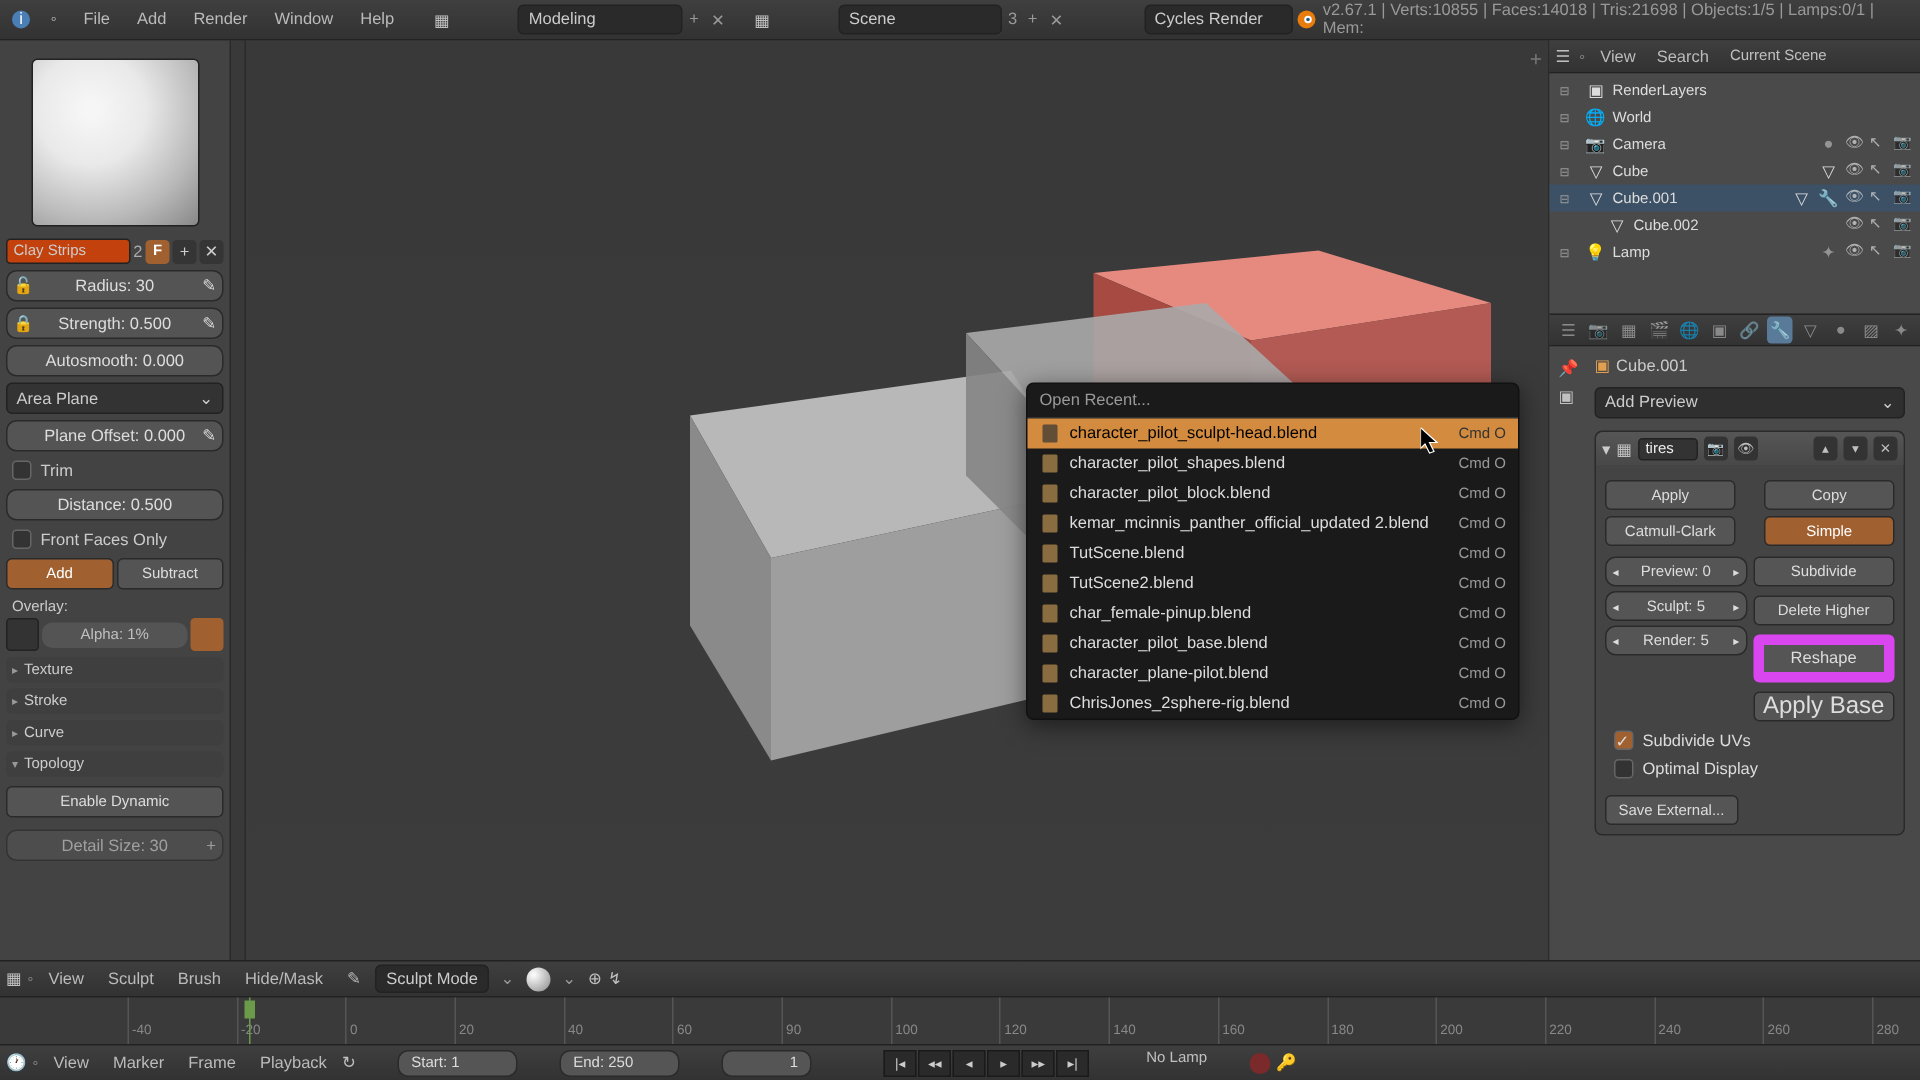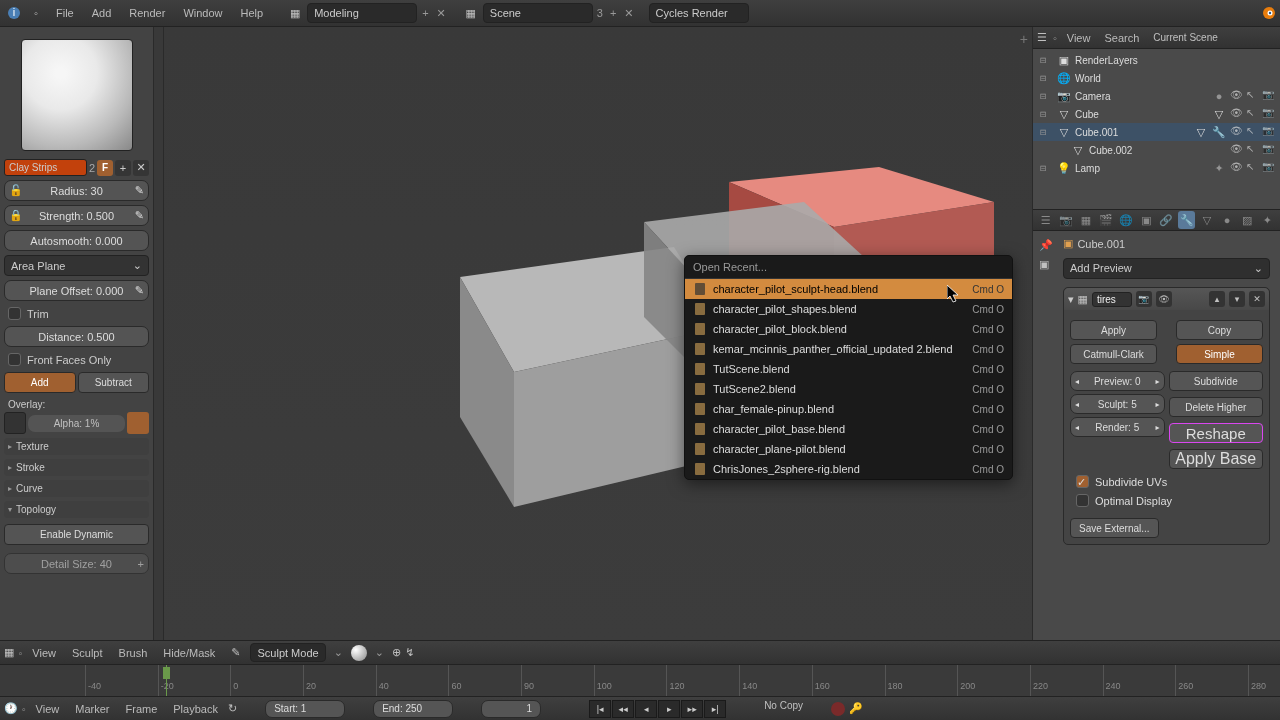--- a/index.html
+++ b/index.html
@@ -9,7 +9,7 @@
 .topbar { height: 27px; background: linear-gradient(#3f3f3f, #323232); border-bottom: 1px solid #222; display: flex; align-items: center; padding: 0 4px; gap: 2px; }
 .topbar .icon-btn { width: 20px; height: 20px; display: flex; align-items: center; justify-content: center; border-radius: 3px; }
 .topbar .menu-item { padding: 4px 8px; color: #bbb; cursor: pointer; }
-.topbar .dropdown { background: #2a2a2a; border: 1px solid #222; border-radius: 4px; padding: 3px 6px; height: 20px; display: flex; align-items: center; color: #ccc; }
+.topbar .dropdown { background: #2a2a2a; border: 1px solid #222; border-radius: 4px; padding: 3px 6px; height: 20px; display: flex; align-items: center; color: #ccc; margin-left: 39px; }
 .topbar .dropdown.wide { width: 110px; }
 .topbar .plus-x { display: flex; gap: 2px; }
 .topbar .plus-x span { color: #999; padding: 0 3px; cursor: pointer; }

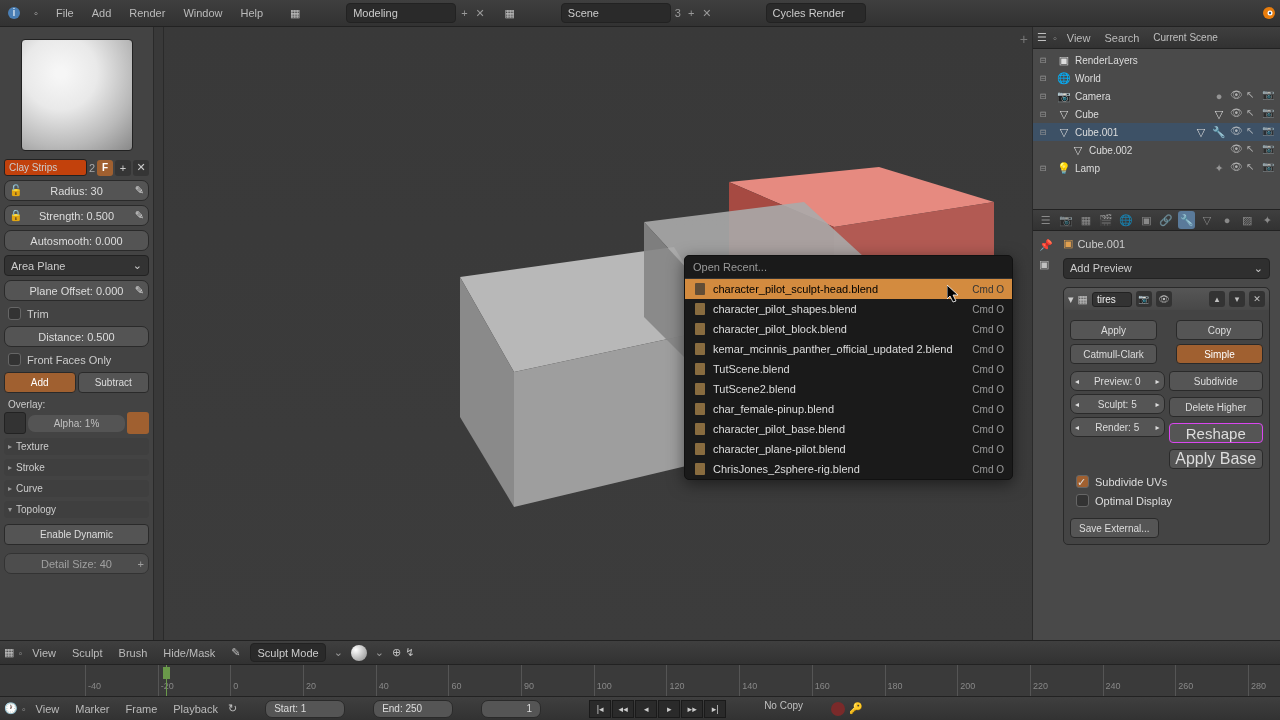--- a/index.html
+++ b/index.html
@@ -160,6 +160,7 @@
         <circle cx="8" cy="7" r="2.5" fill="#fff"></circle>
         <circle cx="8" cy="7" r="1.2" fill="#265787"></circle>
       </svg>
+    <span>v2.67.1 | Verts:10855 | Faces:14018 | Tris:21698 | Objects:1/5 | Lamps:0/1 | Mem:</span>
   </div>
 </div>
 

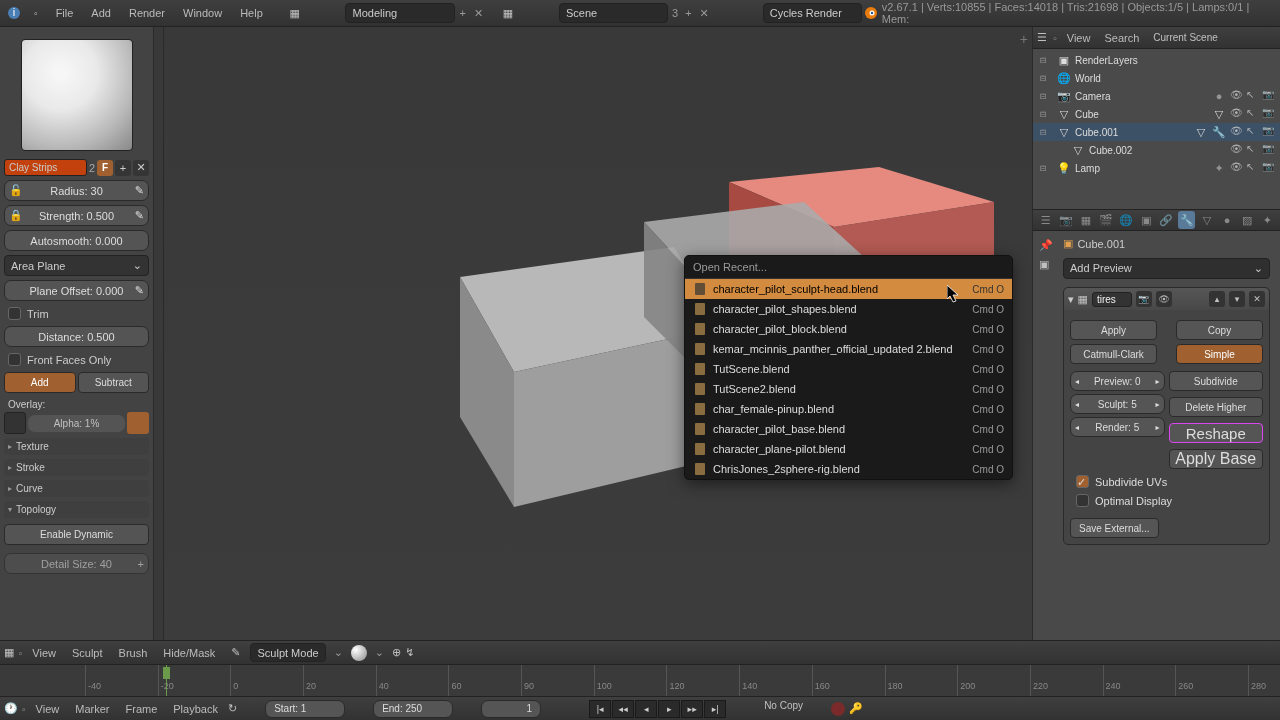--- a/index.html
+++ b/index.html
@@ -471,7 +471,7 @@
             <div class="col">
               <button style="width:100%;height:20px;margin:3px 0;background:#555;border:1px solid #2a2a2a;border-radius:4px;color:#ddd;font-size:10px">Subdivide</button>
               <button style="width:100%;height:20px;margin:3px 0;background:#555;border:1px solid #2a2a2a;border-radius:4px;color:#ddd;font-size:10px">Delete Higher</button>
-              <button style="width:100%;height:20px;margin:3px 0;background:#555;border:1px solid #d946ef;border-radius:4px;color:#ddd;font-size:15px">Reshape</button>
+              <button style="width:100%;height:32px;margin:3px 0;background:#555;border:7px solid #d946ef;border-radius:4px;color:#ddd;font-size:11px">Reshape</button>
               <button style="width:100%;height:20px;margin:3px 0;background:#555;border:1px solid #2a2a2a;border-radius:4px;color:#ddd;font-size:16px">Apply Base</button>
             </div>
           </div>

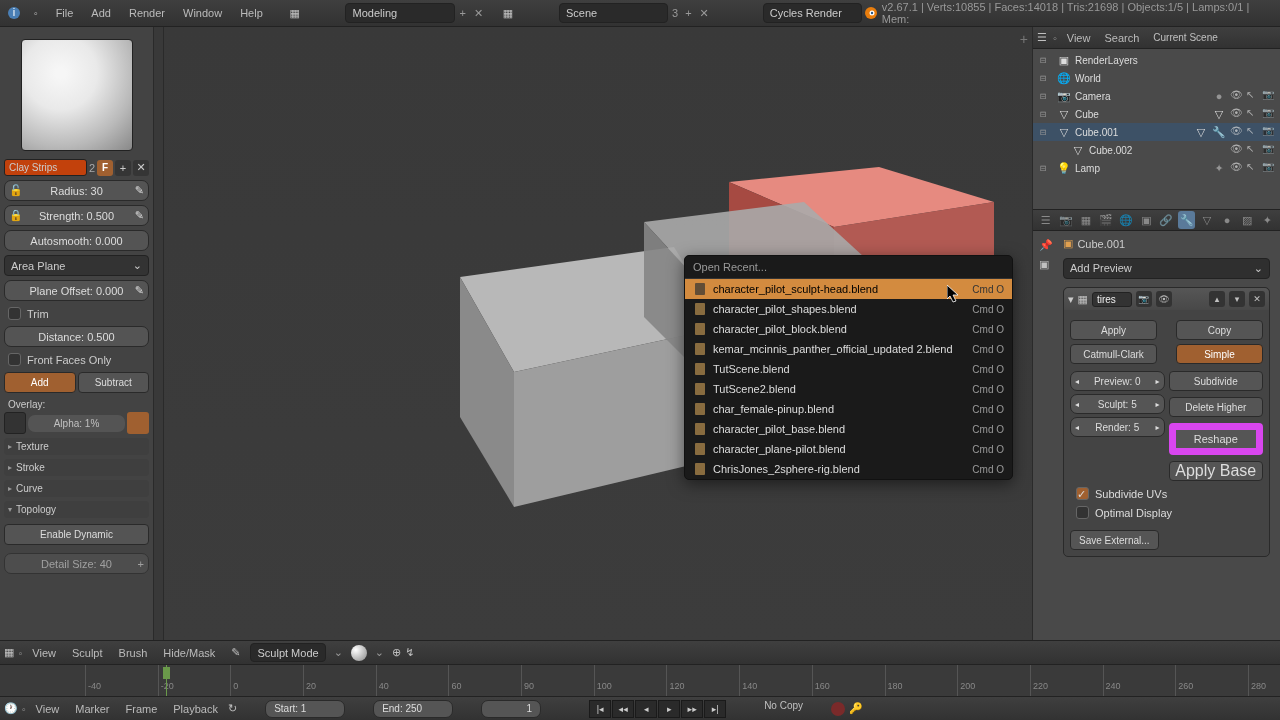--- a/index.html
+++ b/index.html
@@ -223,7 +223,7 @@
     <div class="panel-header open">Topology</div>
     <button class="single-btn">Enable Dynamic</button>
     <div class="slider-row" style="opacity:.6">
-        <span>Detail Size: 40</span>
+        <span>Detail Size: 30</span>
         <span class="pen">+</span>
       </div>
   </div>

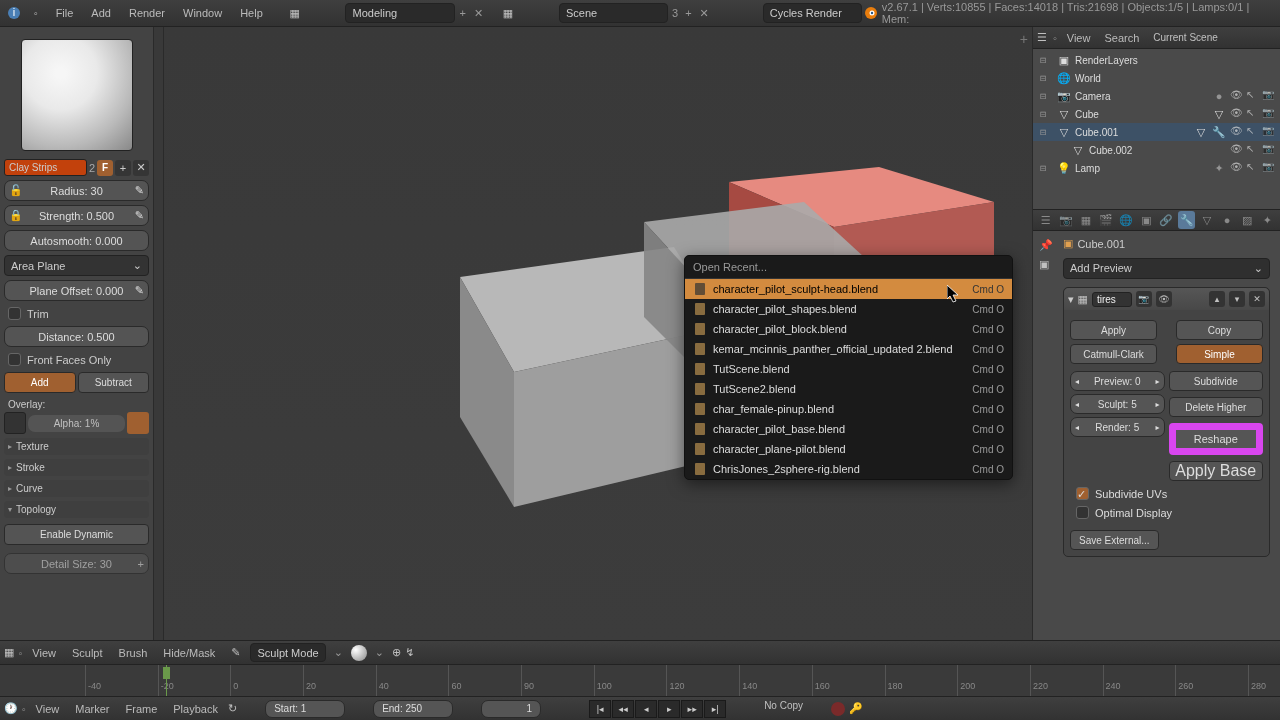--- a/index.html
+++ b/index.html
@@ -553,7 +553,7 @@
     <button>▸|</button>
   </div>
   <div style="width:30px"></div>
-  <div class="mode-dd" style="height:18px;font-size:10px">No Copy</div>
+  <div class="mode-dd" style="height:18px;font-size:10px">No Lamp</div>
   <div style="width:20px"></div>
   <div class="rec"></div>
   <div class="icon-btn">🔑</div>

